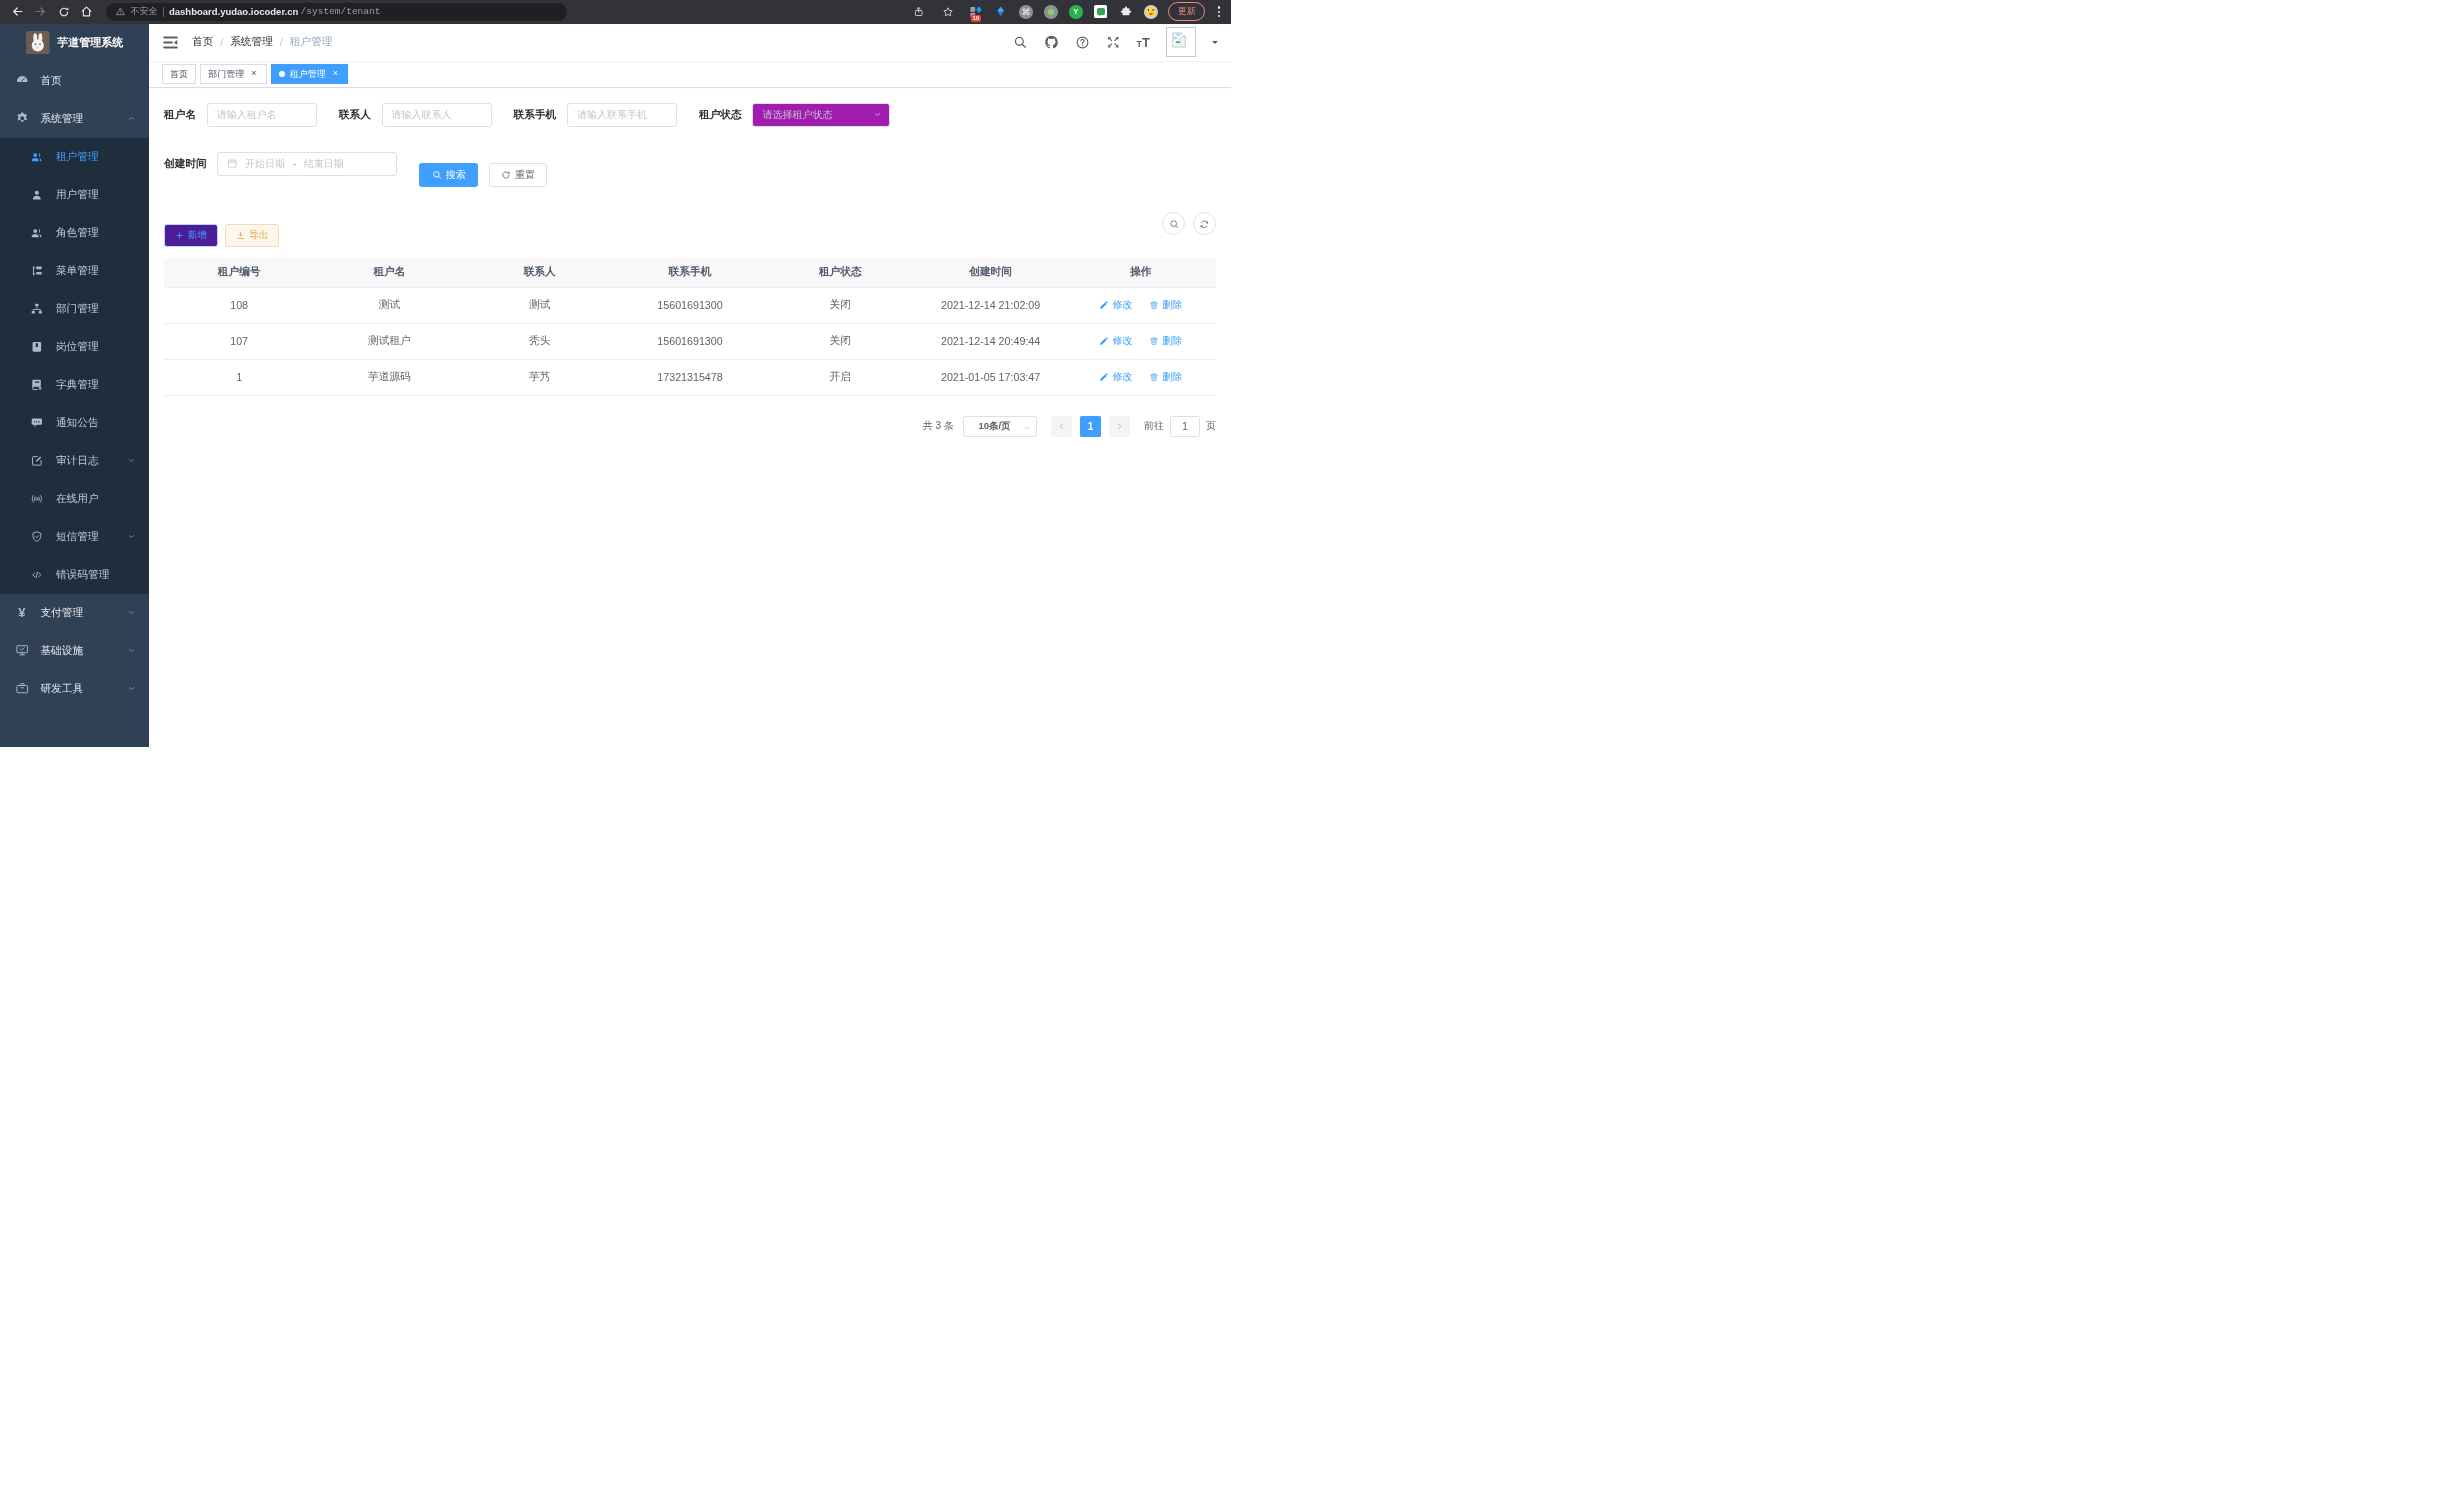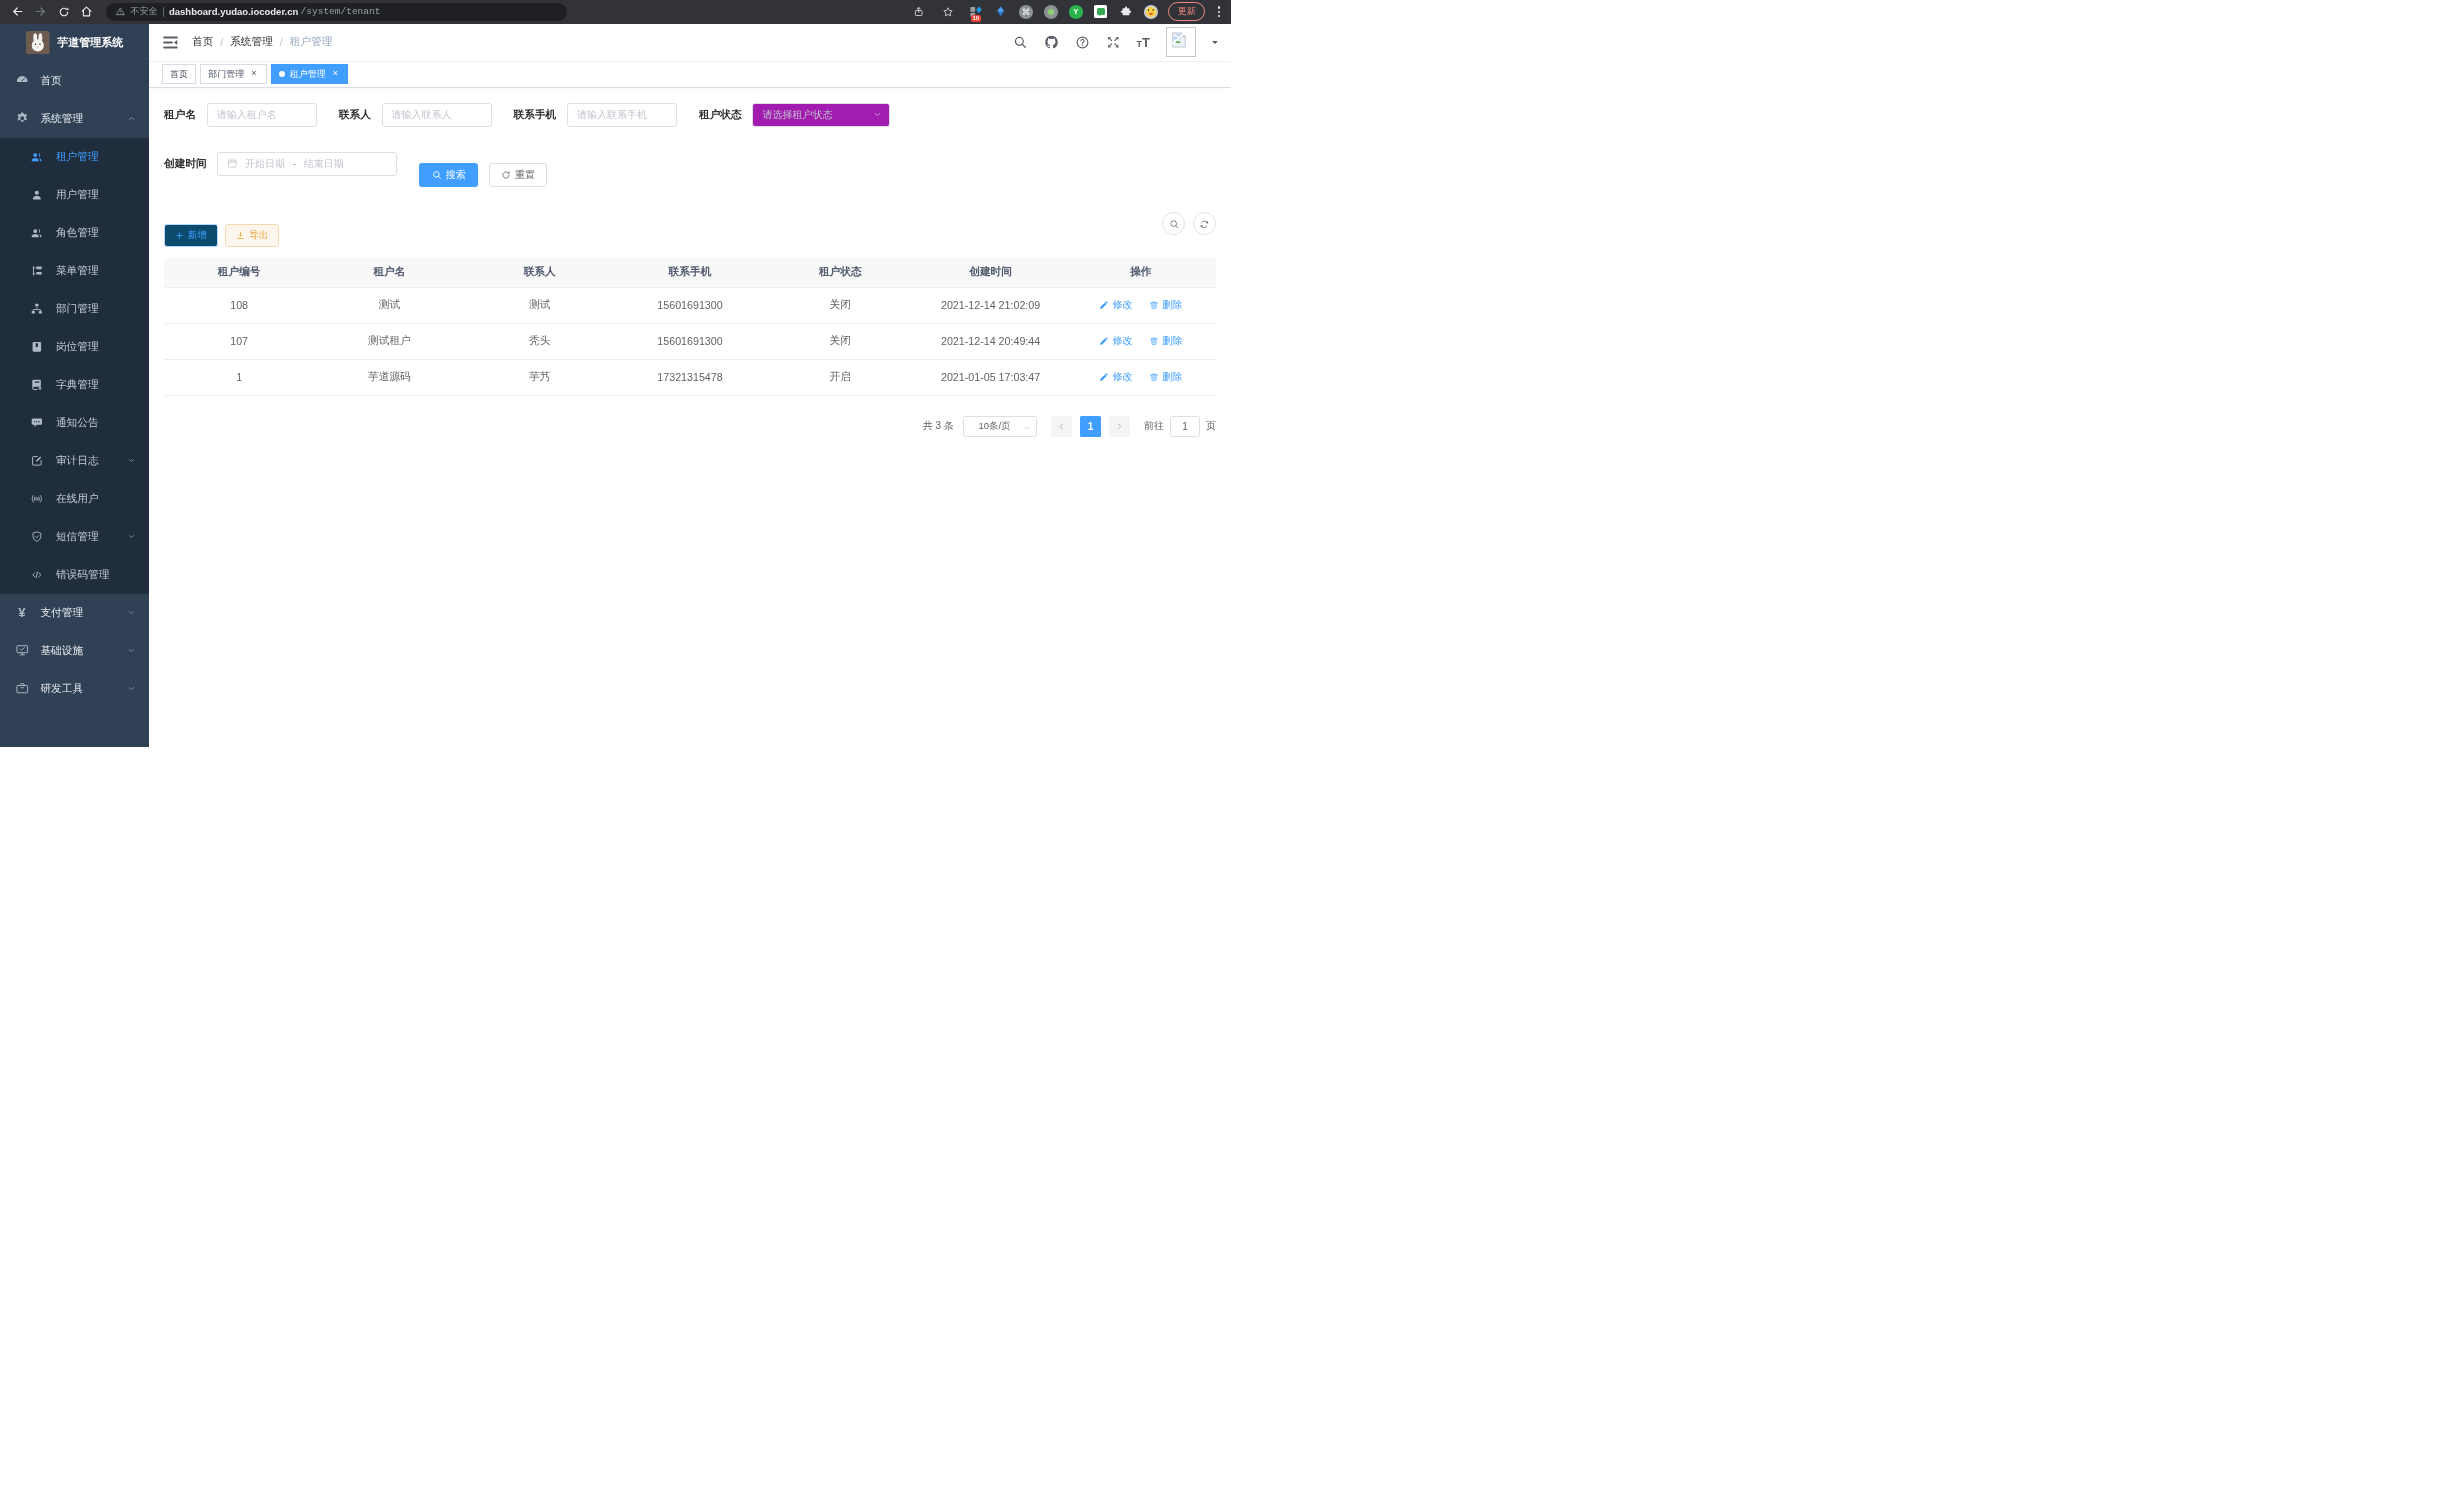--- a/index.html
+++ b/index.html
@@ -82,7 +82,7 @@
   .btn-primary { background:#409eff; color:#fff; }
   .btn-default { background:#fff; border-color:#dcdfe6; color:#606266; }
   .btn-sm { height:23px; padding:0 10px; font-size:9.5px; }
-  .btn-plain-primary { background:#0c4a6e; border-color:#b3d8ff; color:#409eff; }
+  .btn-plain-primary { background:#4c1d95; border-color:#b3d8ff; color:#409eff; }
   .btn-plain-warning { background:#fdf6ec; border-color:#f5dab1; color:#e6a23c; }
   .toolbar-row { display:flex; align-items:center; margin:1.5px 0 10.7px; }
   .tool-gap { display:flex; gap:7.6px; }

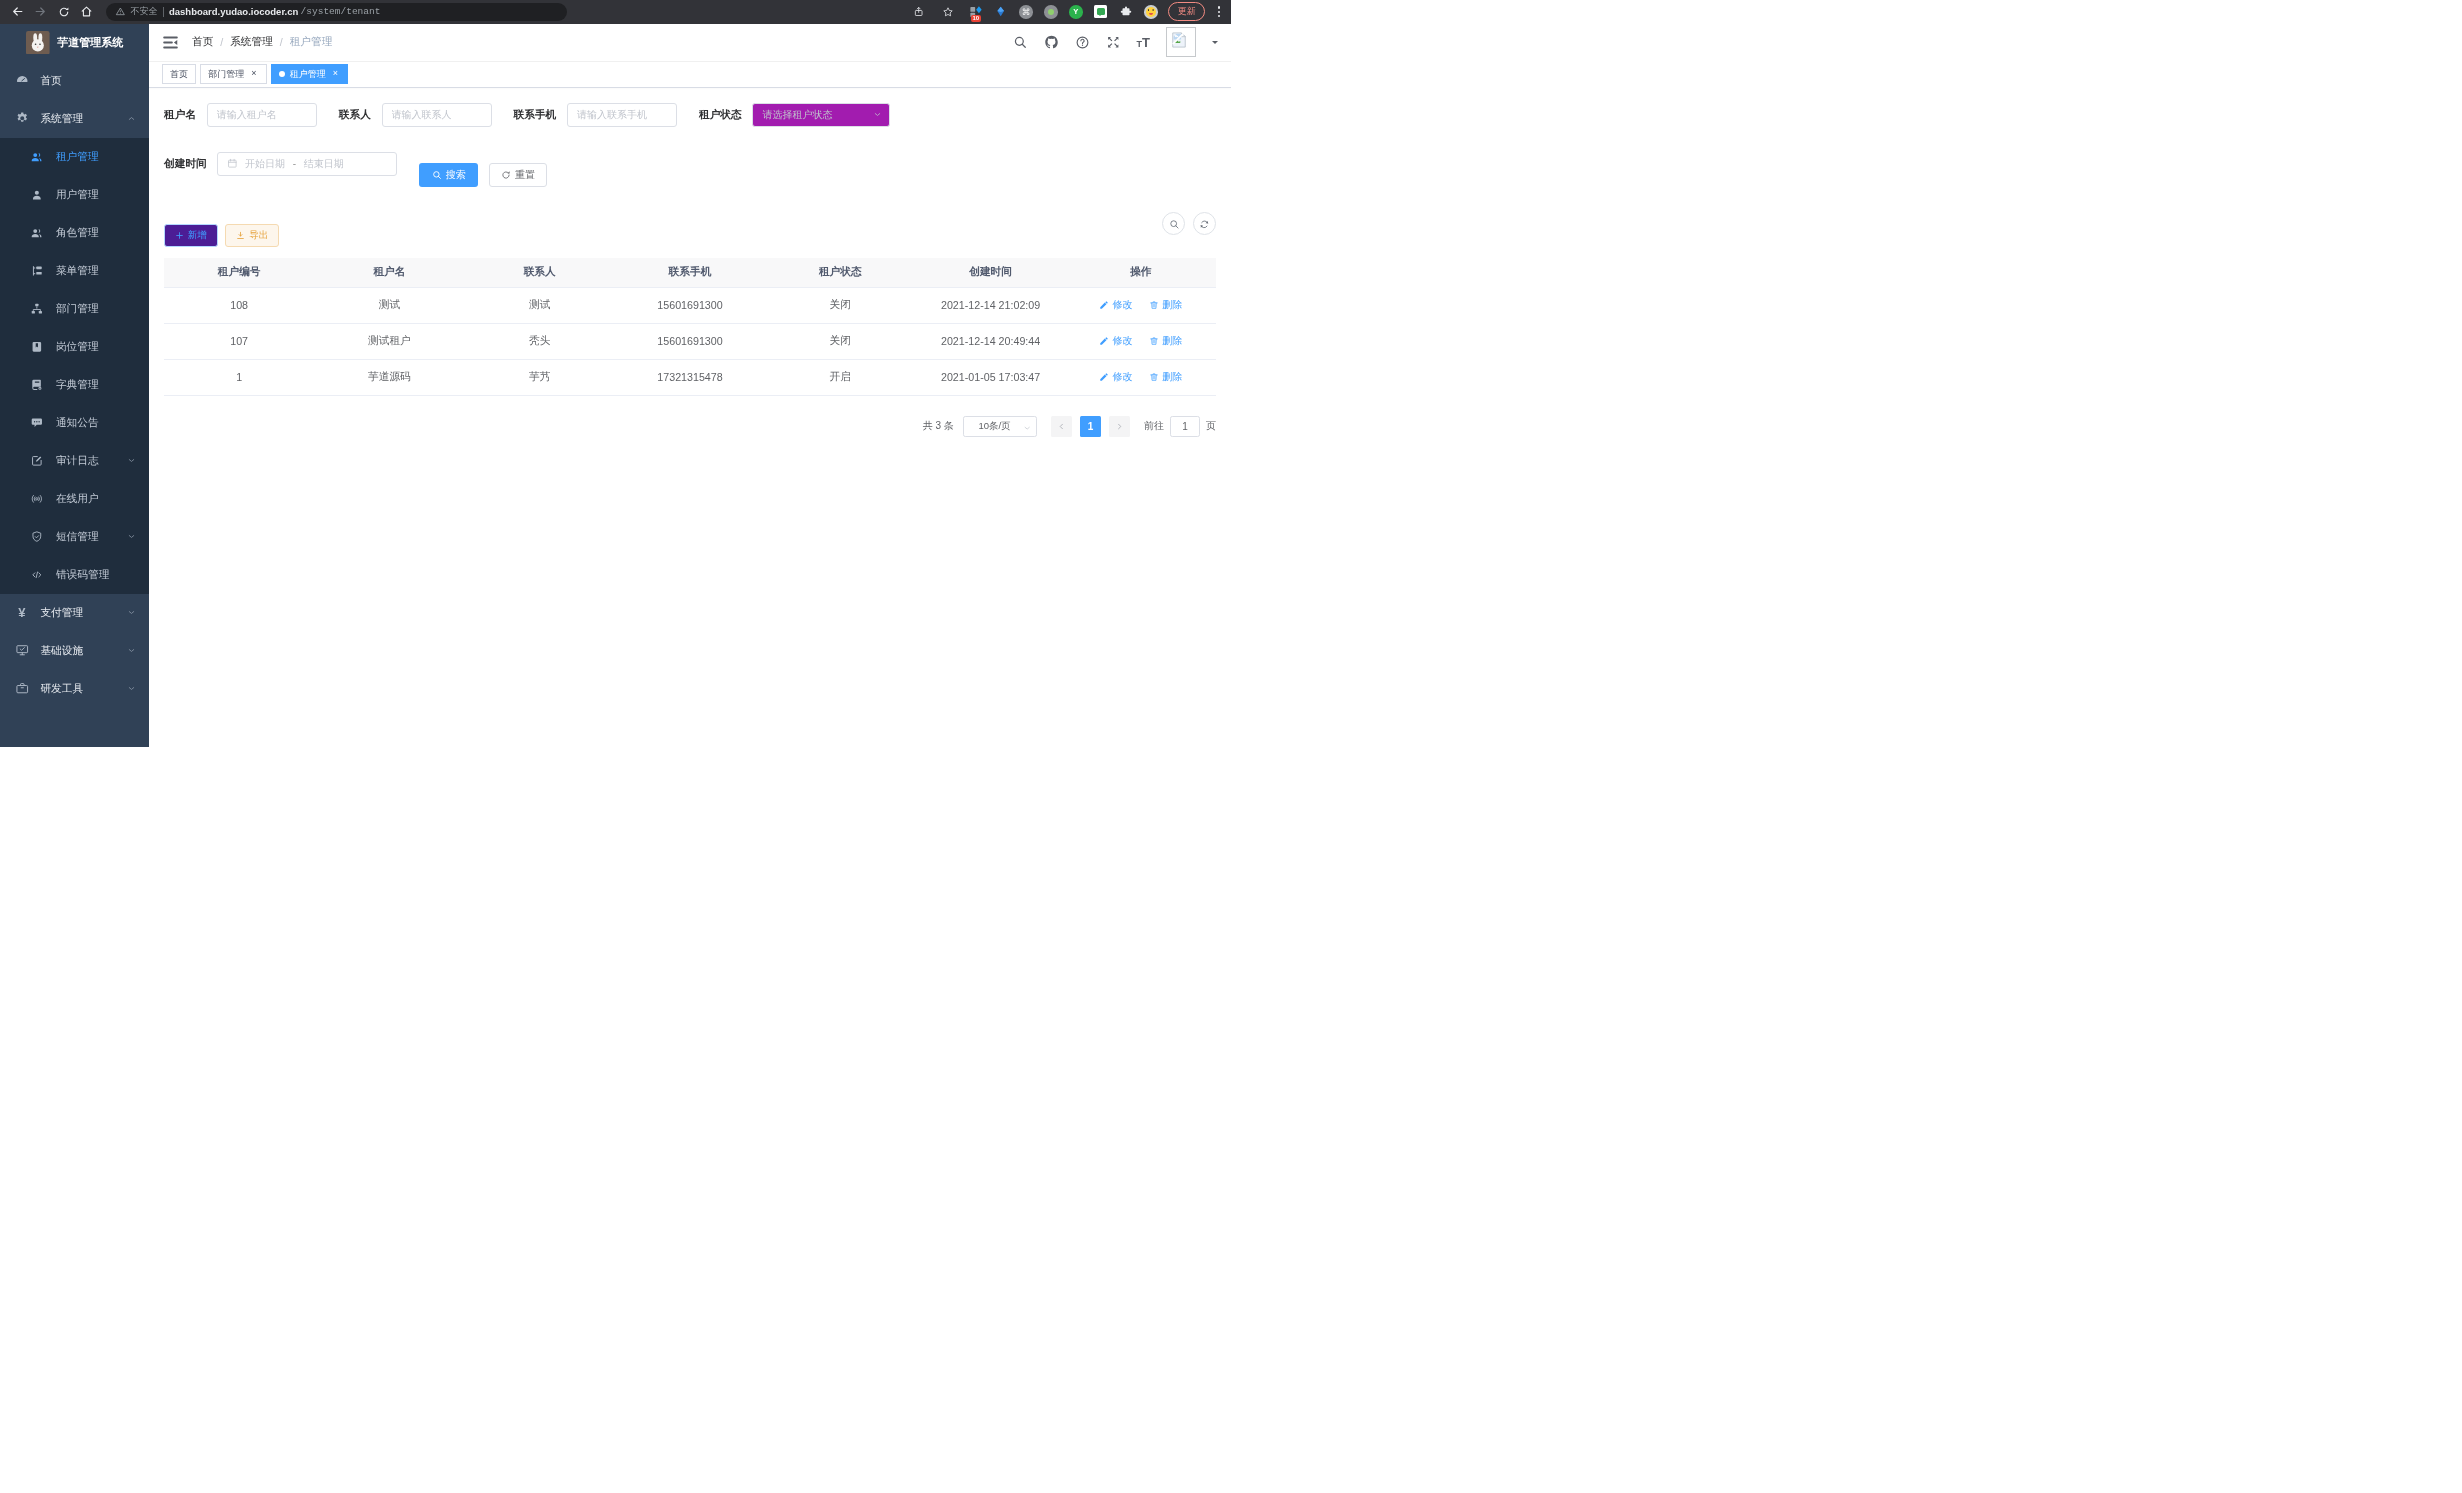--- a/index.html
+++ b/index.html
@@ -101,7 +101,7 @@
   
   .pagination { display:flex; align-items:center; justify-content:flex-end; margin-top:20px; font-size:10px; color:#606266; }
   .pg-total { margin-right:9px; }
-  .page-size { position:relative; width:74px; height:21px; border:0.8px solid #dcdfe6; border-radius:2.3px; display:flex; align-items:center; justify-content:center; padding-right:10.7px; font-size:9.5px; color:#606266; cursor:pointer; margin-right:10.7px; background:#fff; }
+  .page-size { position:relative; width:74px; height:21px; border:0.8px solid #dcdfe6; border-radius:2.3px; display:flex; align-items:center; justify-content:center; padding-right:10.7px; font-size:9.5px; color:#606266; cursor:pointer; margin-right:10.7px; background:#fff;font-weight:bold; }
   .page-size .chev { position:absolute; right:4.6px; top:6.9px; }
   .pg-btn { min-width:21px; height:21px; background:#f4f4f5; border-radius:1.5px; display:flex; align-items:center; justify-content:center; cursor:pointer; margin:0 3.8px; color:#a8abb2; }
   .pg-current { background:#409eff; color:#fff; font-weight:bold; font-size:10px; }

